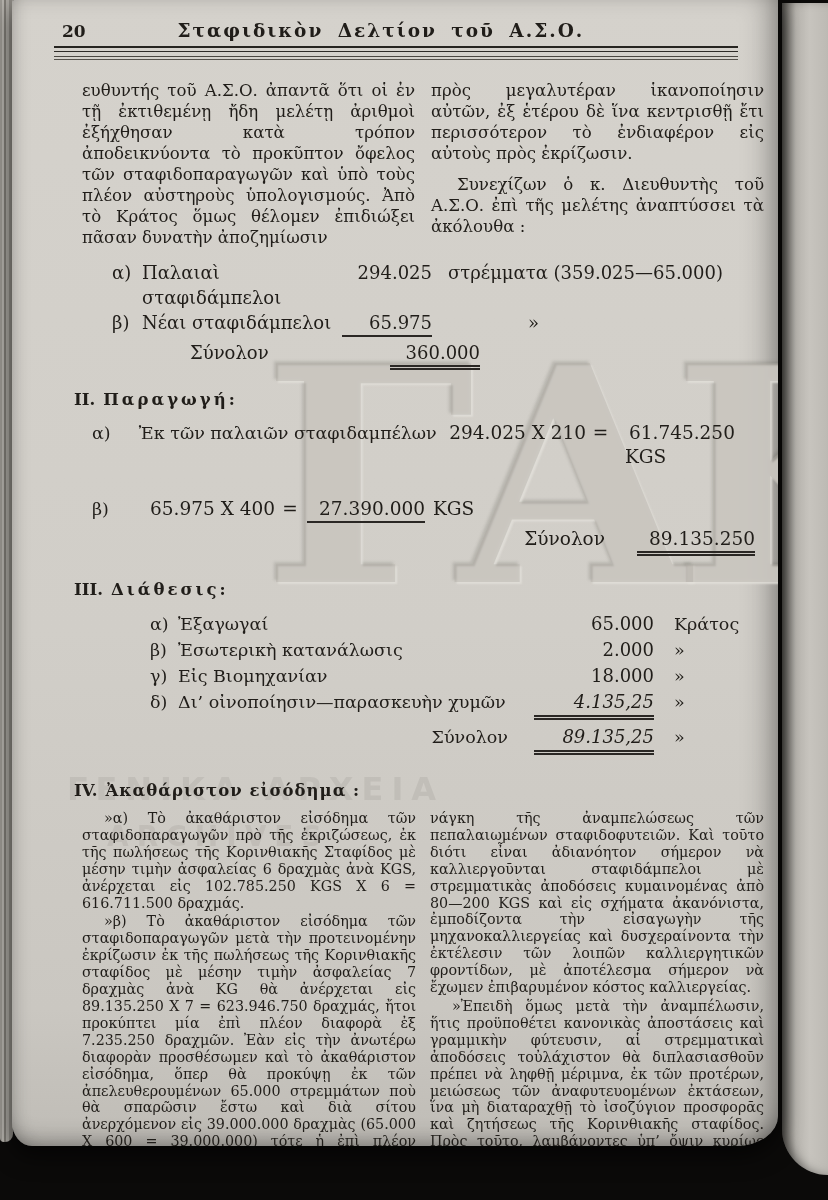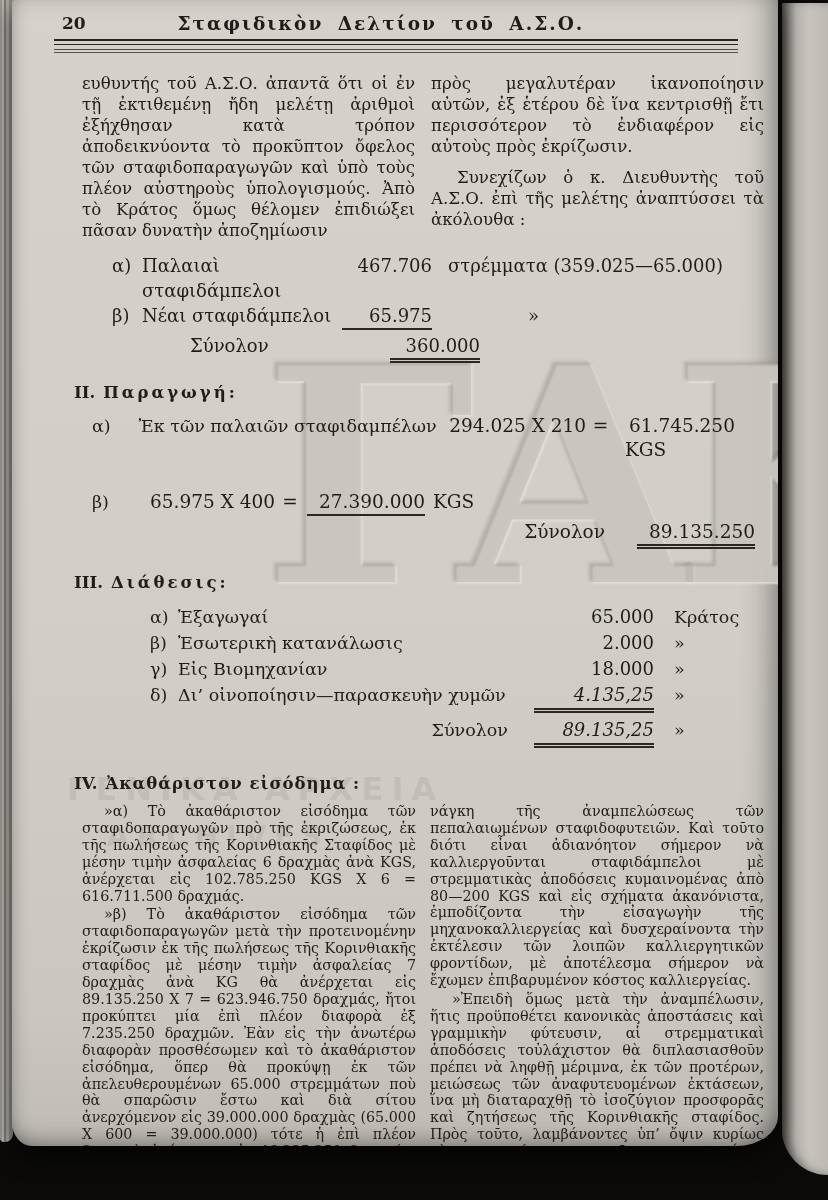--- a/index.html
+++ b/index.html
@@ -39,7 +39,7 @@
   .content{position:relative;z-index:1;}
 
   
-  .pg-header{display:flex;align-items:flex-start;margin:13px 42px 0 50px;}
+  .pg-header{display:flex;align-items:center;margin:20px 42px 0 50px;}
   .pg-num{font-weight:bold;font-size:17px;}
   .pg-title{flex:1;text-align:center;font-weight:bold;font-size:18.5px;
     letter-spacing:2px;word-spacing:6px;padding-right:60px;}

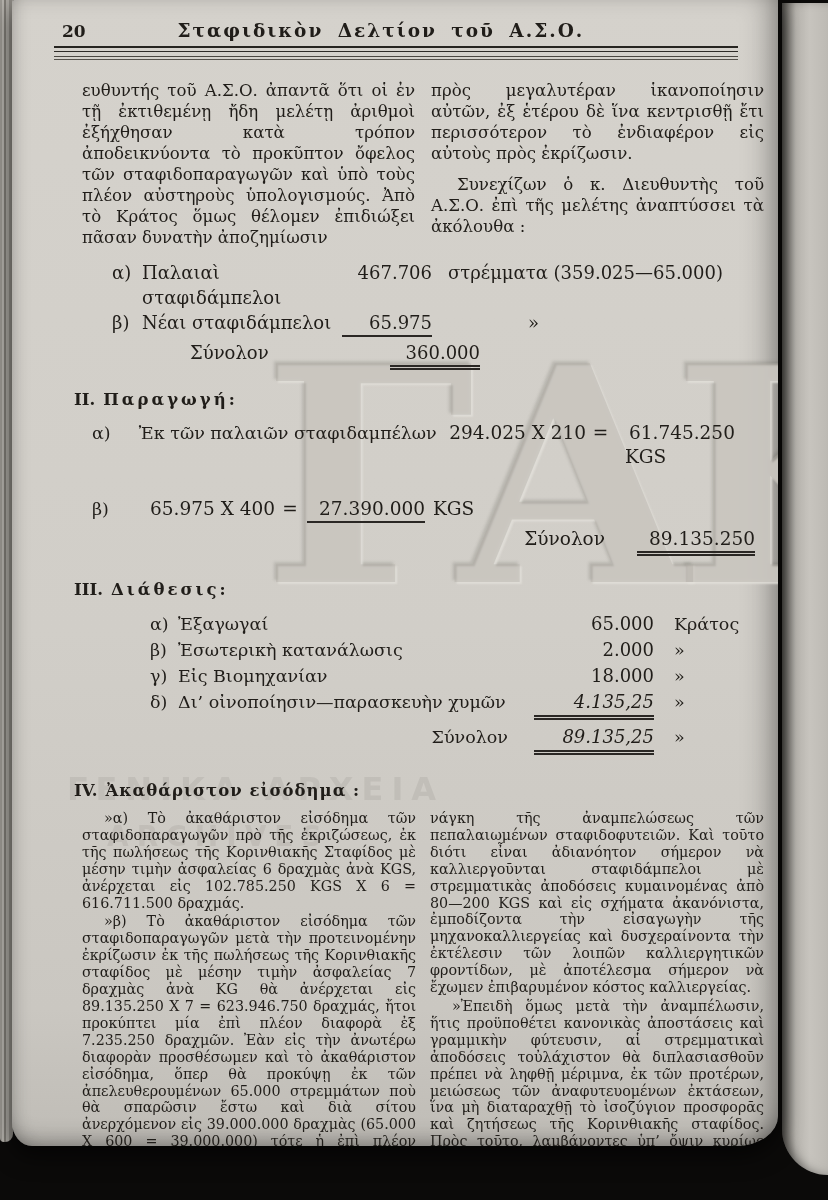--- a/index.html
+++ b/index.html
@@ -146,7 +146,7 @@
         <div class="s1-row">
           <span class="s1-m">α)</span>
           <span class="s1-l">Παλαιαὶ σταφιδάμπελοι</span>
-          <span class="s1-v">467.706</span>
+          <span class="s1-v">294.025</span>
           <span class="s1-t">στρέμματα (359.025—65.000)</span>
         </div>
         <div class="s1-row">

